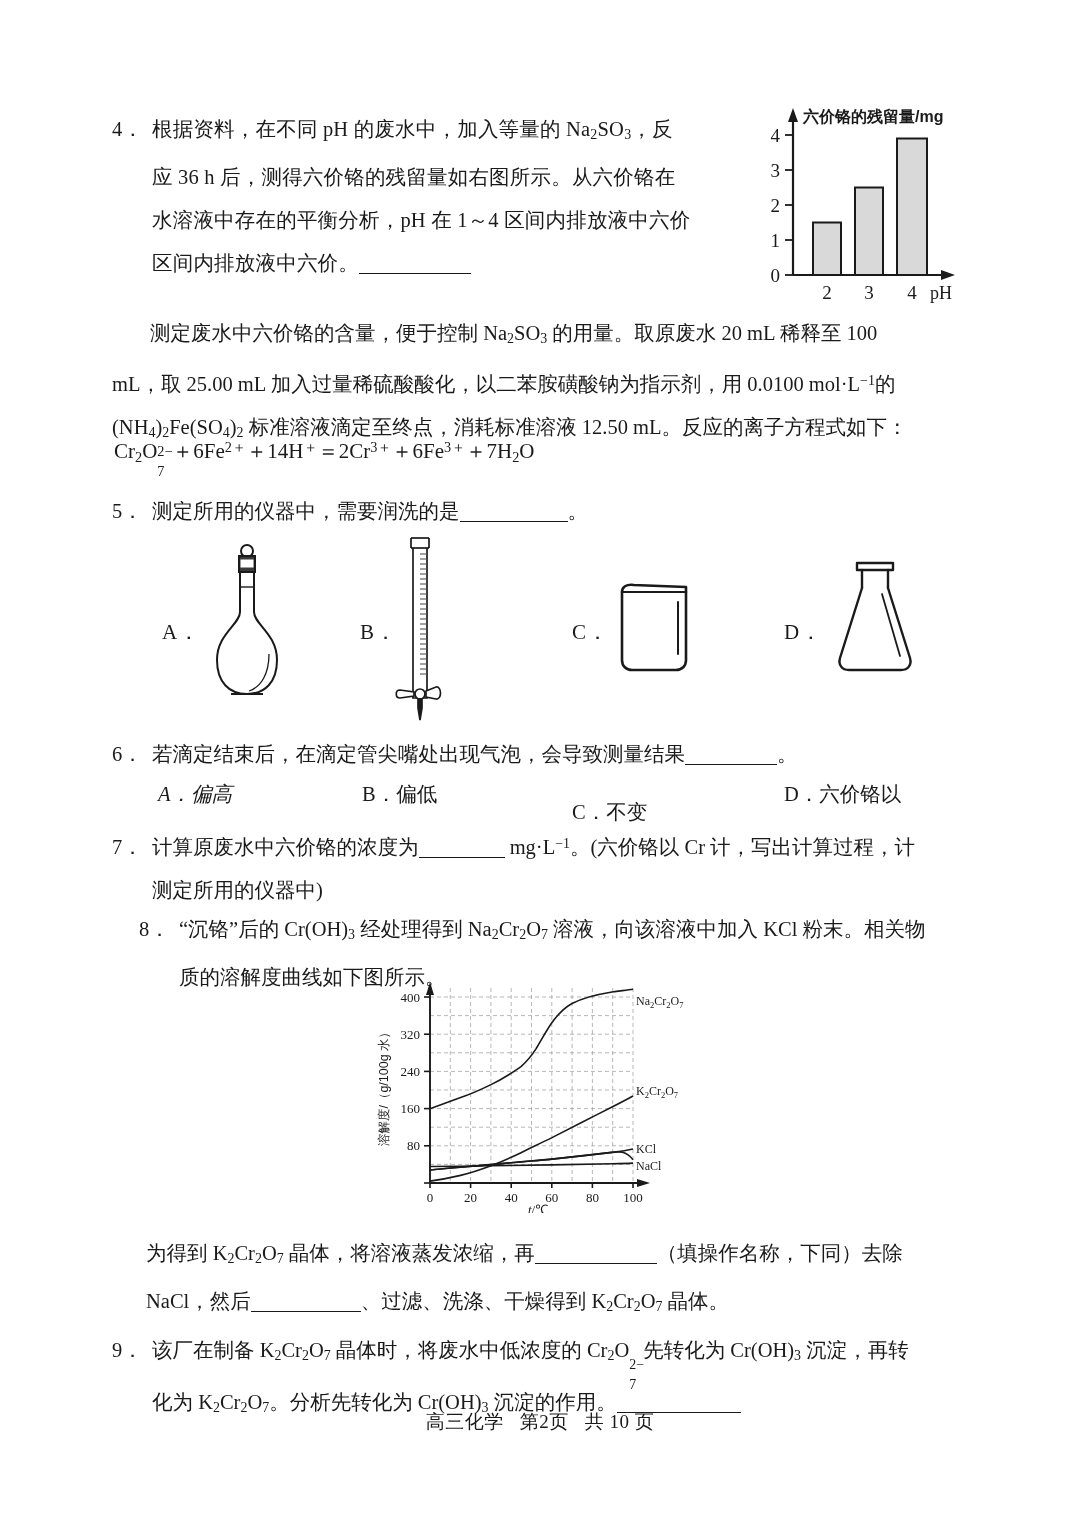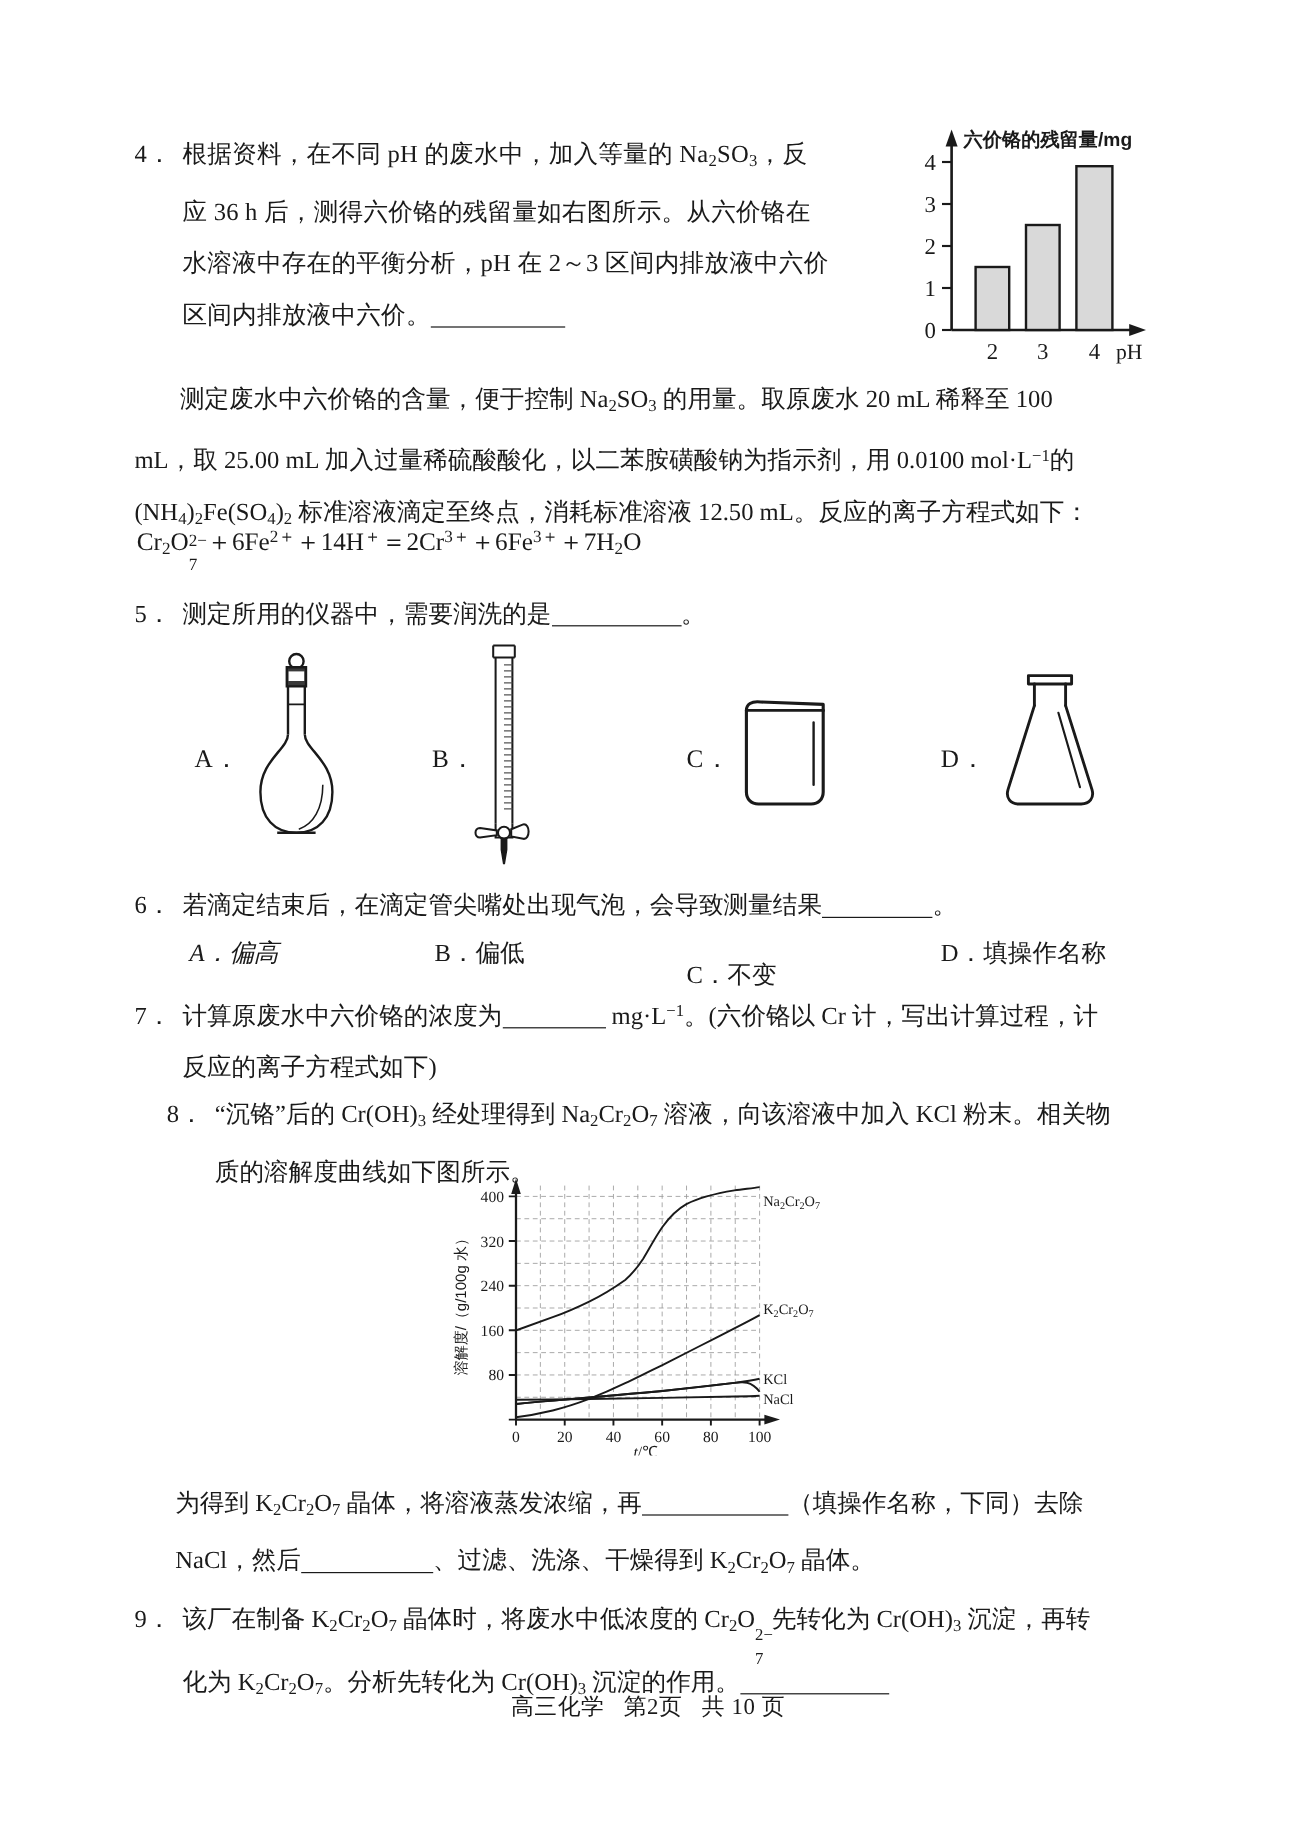--- a/index.html
+++ b/index.html
@@ -167,7 +167,7 @@
       <span class="indent"></span><span>应 36 h 后，测得六价铬的残留量如右图所示。从六价铬在</span>
     </div>
     <div class="qline">
-      <span class="indent"></span><span>水溶液中存在的平衡分析，pH 在 2～3 区间内排放液中六价</span>
+      <span class="indent"></span><span>水溶液中存在的平衡分析，pH 在 1～4 区间内排放液中六价</span>
     </div>
     <div class="qline">
       <span class="indent"></span><span>区间内排放液中六价。</span><span class="blank" style="width:112px"></span>

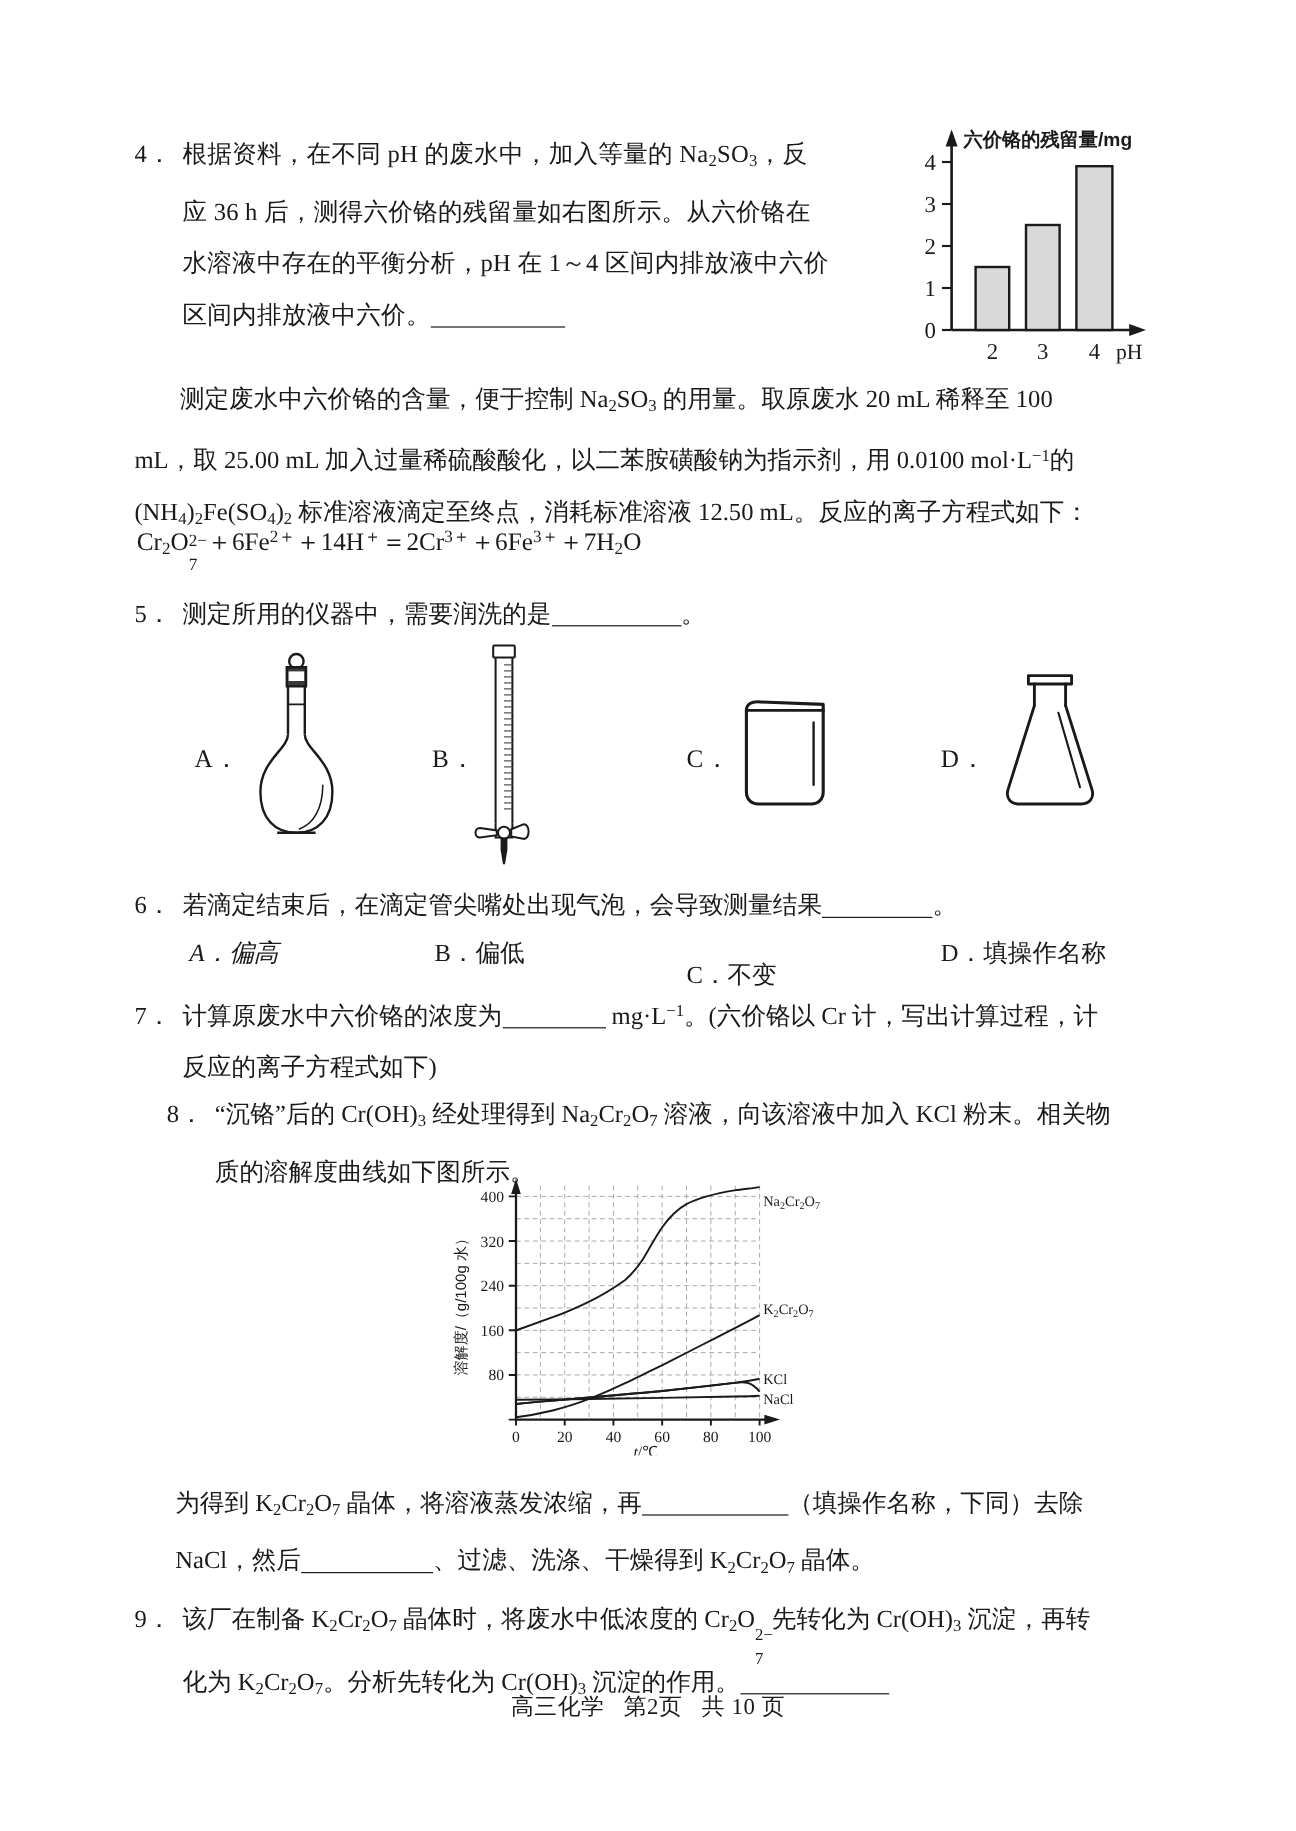--- a/index.html
+++ b/index.html
@@ -346,7 +346,7 @@
     <span class="opt" style="left:46px;font-style:italic;"><span>A．</span><span>偏高</span></span>
     <span class="opt" style="left:250px;"><span>B．</span><span>偏低</span></span>
     <span class="opt" style="left:460px;margin-top:18px;"><span>C．</span><span>不变</span></span>
-    <span class="opt" style="left:672px;"><span>D．</span><span>填操作名称</span></span>
+    <span class="opt" style="left:672px;"><span>D．</span><span>六价铬以</span></span>
   </div>
 
   <div id="q7">

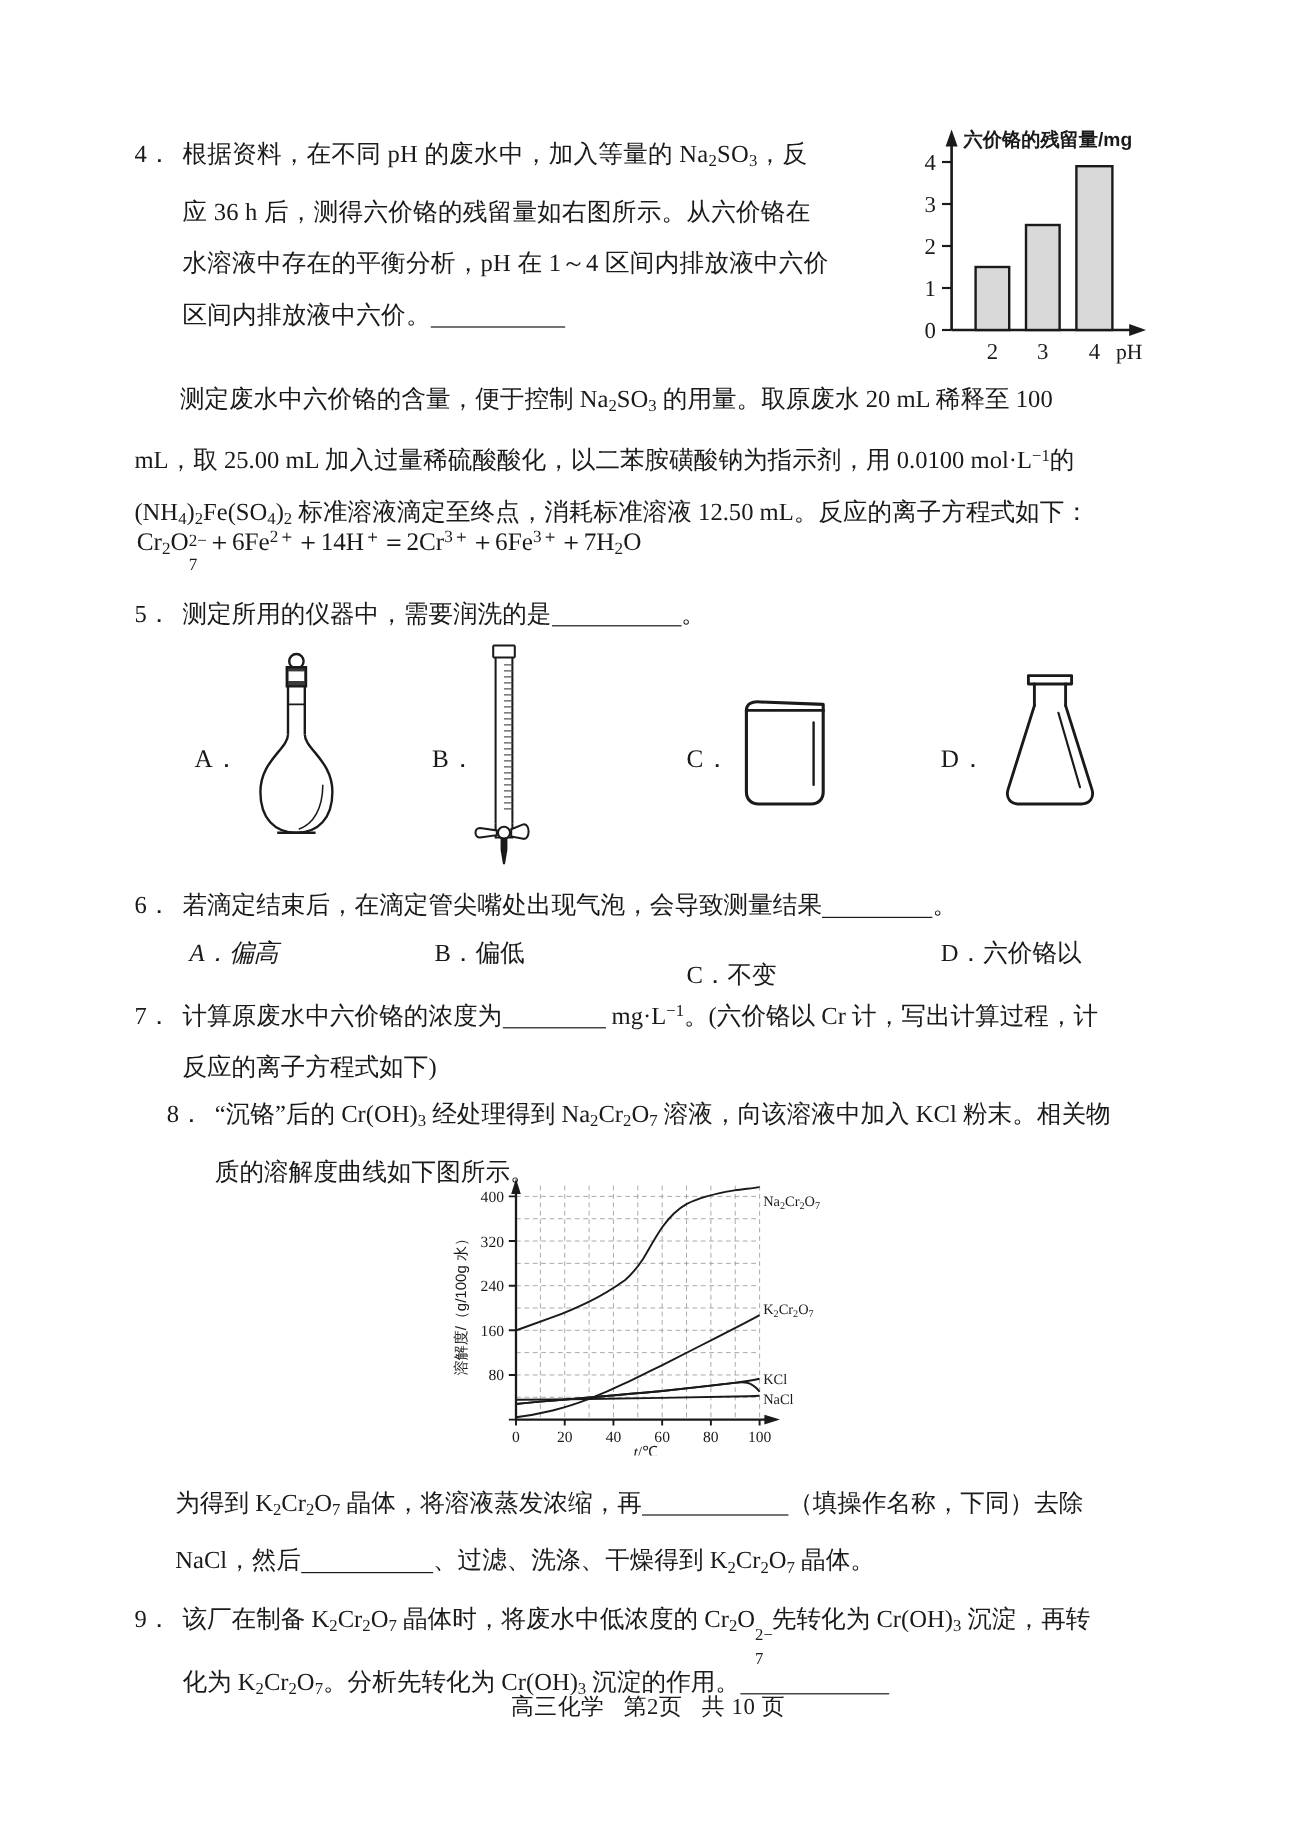--- a/index.html
+++ b/index.html
@@ -354,7 +354,7 @@
       <span class="qnum">7．</span><span>计算原废水中六价铬的浓度为</span><span class="blank" style="width:86px"></span><span> mg·L<sup>−1</sup>。(六价铬以 Cr 计，写出计算过程，计</span>
     </div>
     <div>
-      <span class="indent"></span><span>反应的离子方程式如下)</span>
+      <span class="indent"></span><span>测定所用的仪器中)</span>
     </div>
   </div>
 

